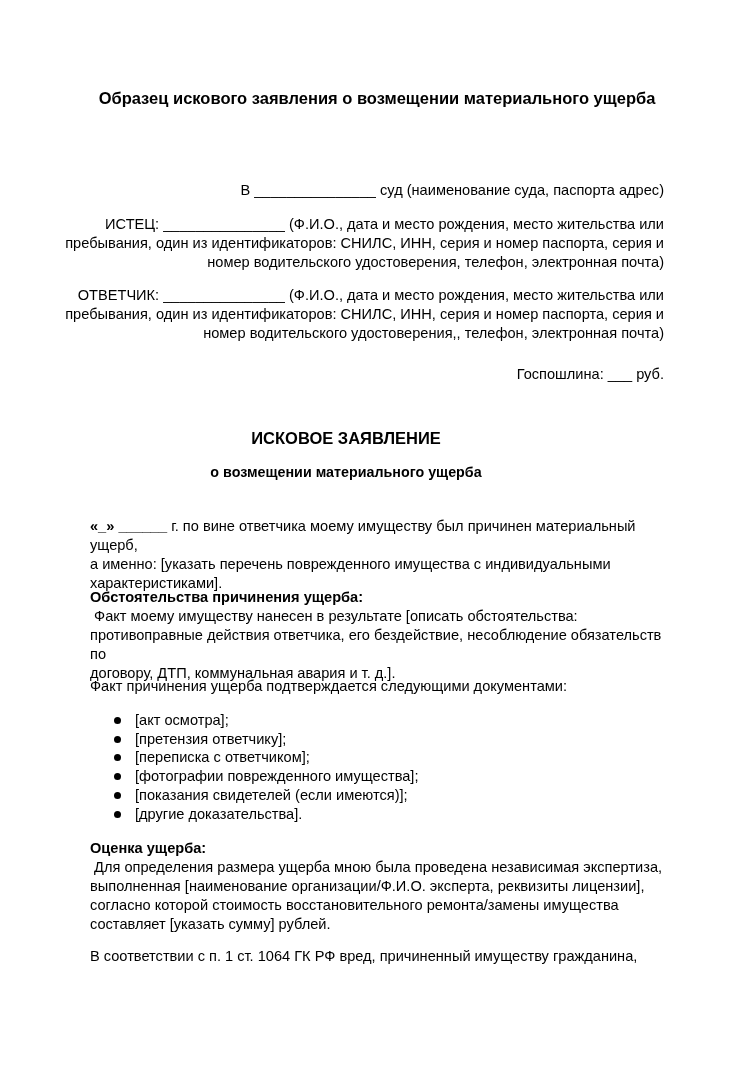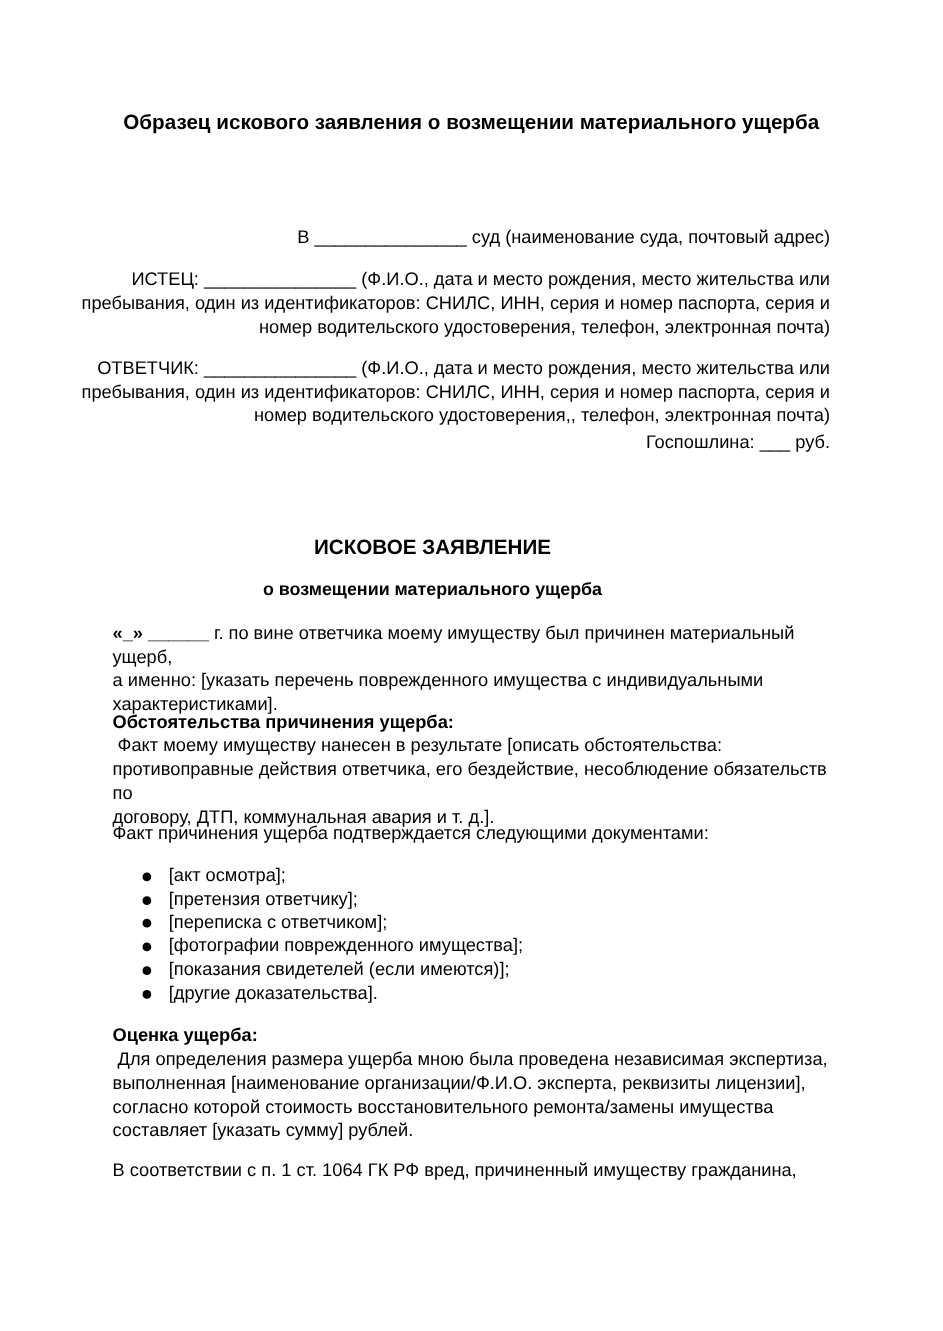--- a/index.html
+++ b/index.html
@@ -34,7 +34,7 @@
 
   <div class="abs title">Образец искового заявления о возмещении материального ущерба</div>
 
-  <div class="abs right" style="top:181px;">В _______________ суд (наименование суда, почтовый адрес)</div>
+  <div class="abs right" style="top:181px;">В _______________ суд (наименование суда, паспорта адрес)</div>
 
   <div class="abs right" style="top:215px;">
     <p>ИСТЕЦ: _______________ (Ф.И.О., дата и место рождения, место жительства или</p>

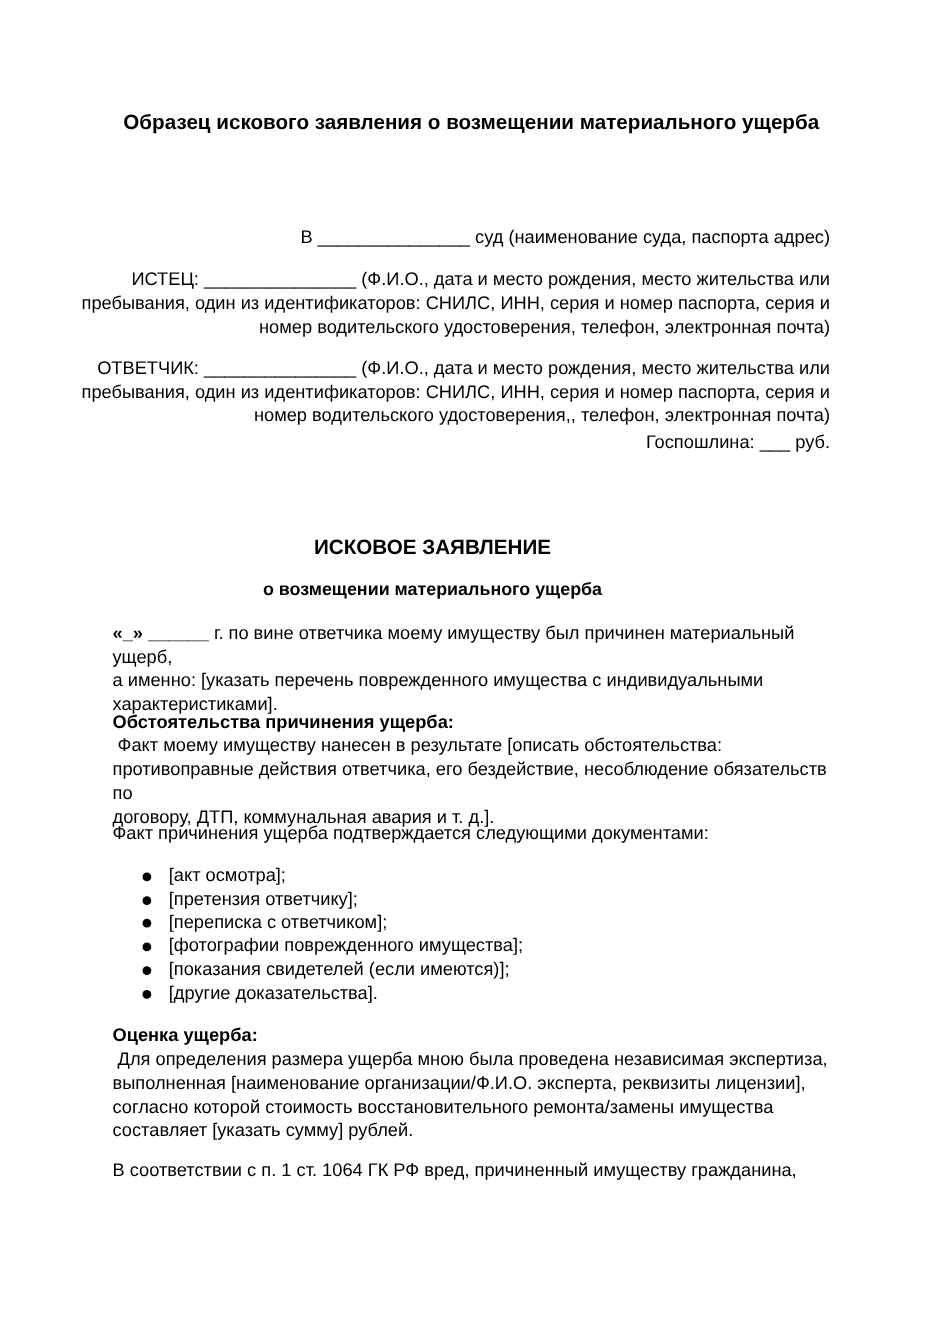--- a/index.html
+++ b/index.html
@@ -48,7 +48,7 @@
     <p>номер водительского удостоверения,, телефон, электронная почта)</p>
   </div>
 
-  <div class="abs right" style="top:345px;text-align:right;">Госпошлина: ___ руб.</div>
+  <div class="abs right" style="top:365px;text-align:right;">Госпошлина: ___ руб.</div>
 
   <div class="abs center" style="top:429px; font-size:16.5px;">ИСКОВОЕ ЗАЯВЛЕНИЕ</div>
 

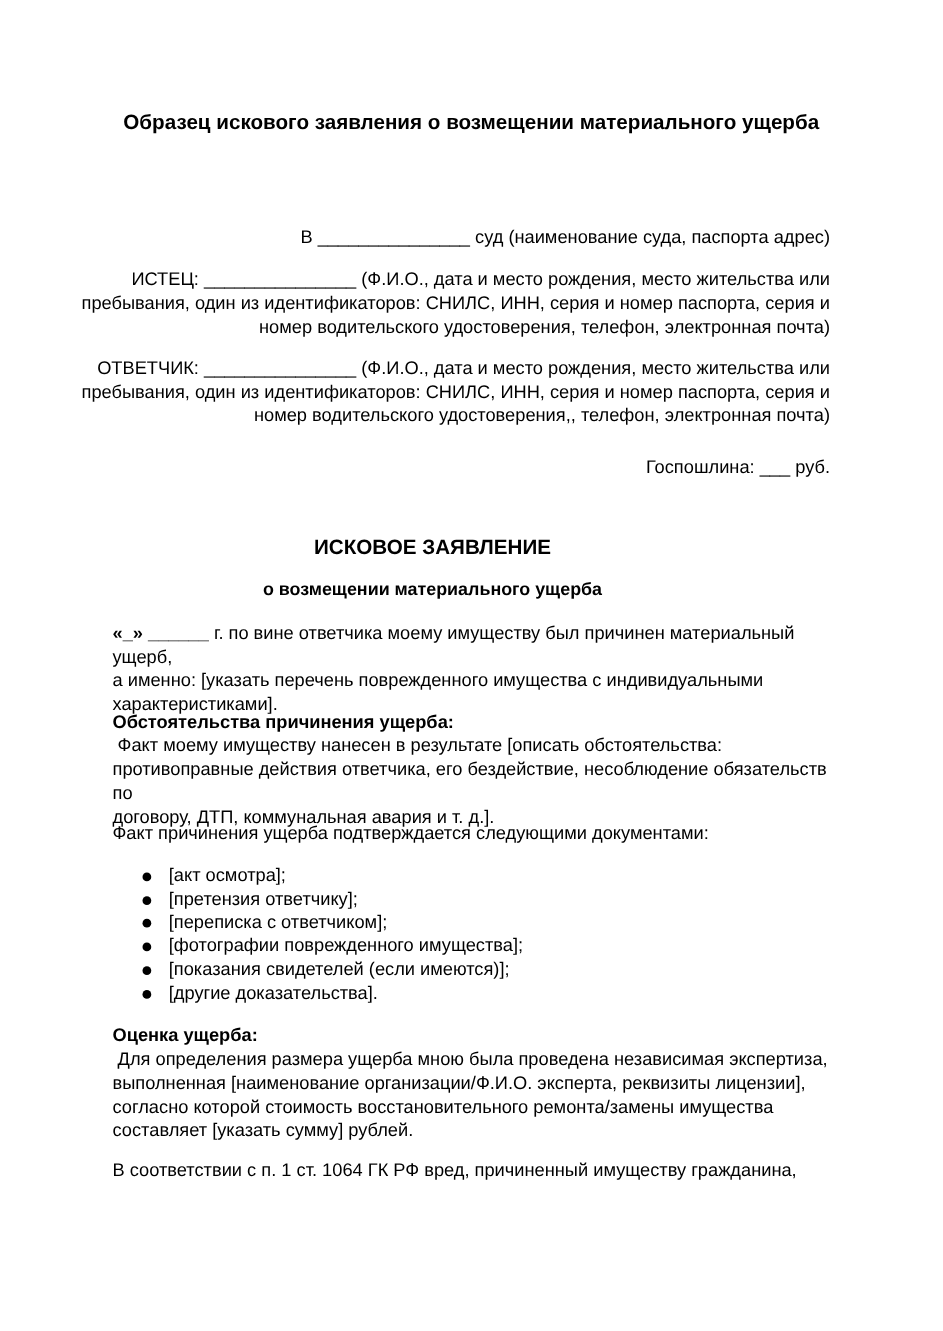--- a/index.html
+++ b/index.html
@@ -17,7 +17,7 @@
       right: 90px; width: 600px; text-align: right; line-height: 19px;
     }
     .center { left: 0; width: 692px; text-align: center; font-weight: bold; }
-    .body-text { left: 90px; width: 580px; line-height: 19px; }
+    .body-text { left: 90px; width: 580px; line-height: 19px; margin-top: 19px; }
     .bold { font-weight: bold; }
     ul.list { list-style: none; margin: 0; padding: 0; }
     ul.list li { position: relative; padding-left: 45px; line-height: 18.7px; }

